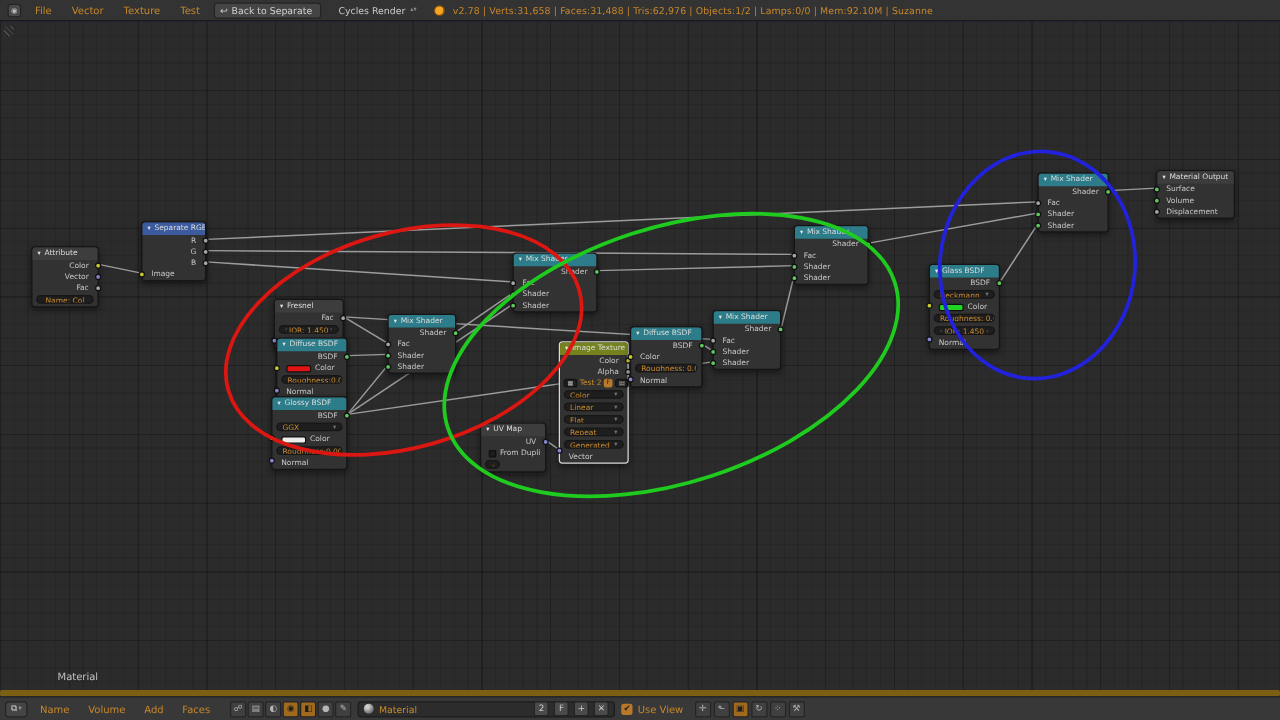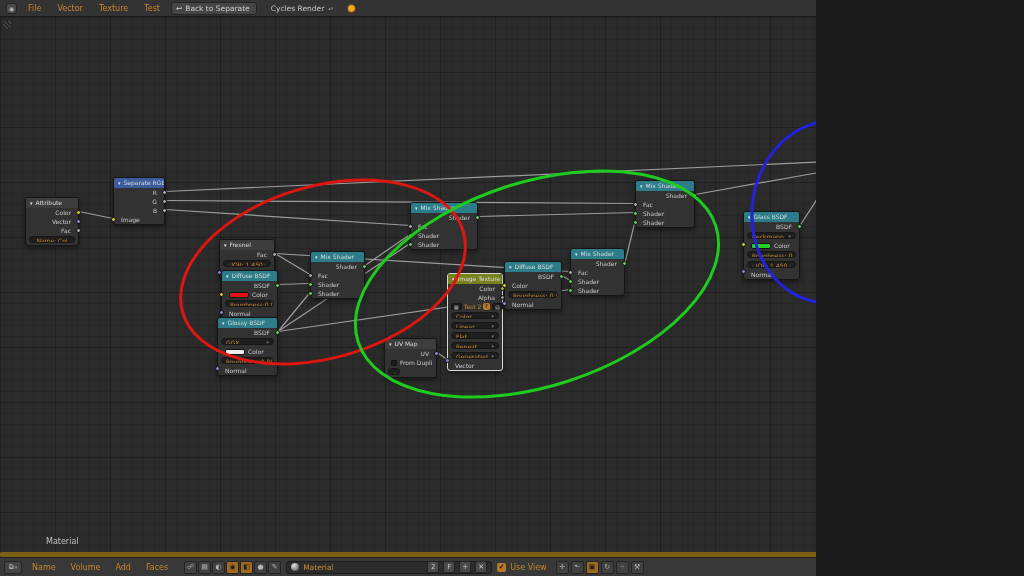--- a/index.html
+++ b/index.html
@@ -4,7 +4,7 @@
 <style>
   * { margin:0; padding:0; box-sizing:border-box; }
   body { background:#1a1a1a; font-family:"DejaVu Sans", sans-serif; }
-  .app { position:relative; width:816px; height:576px; overflow:hidden; background:#1d4ed8; }
+  .app { position:relative; width:1024px; height:576px; overflow:hidden; background:#1d4ed8; }
 
   
   .topbar { position:absolute; left:0; top:0; width:1024px; height:17px; background:#333333;

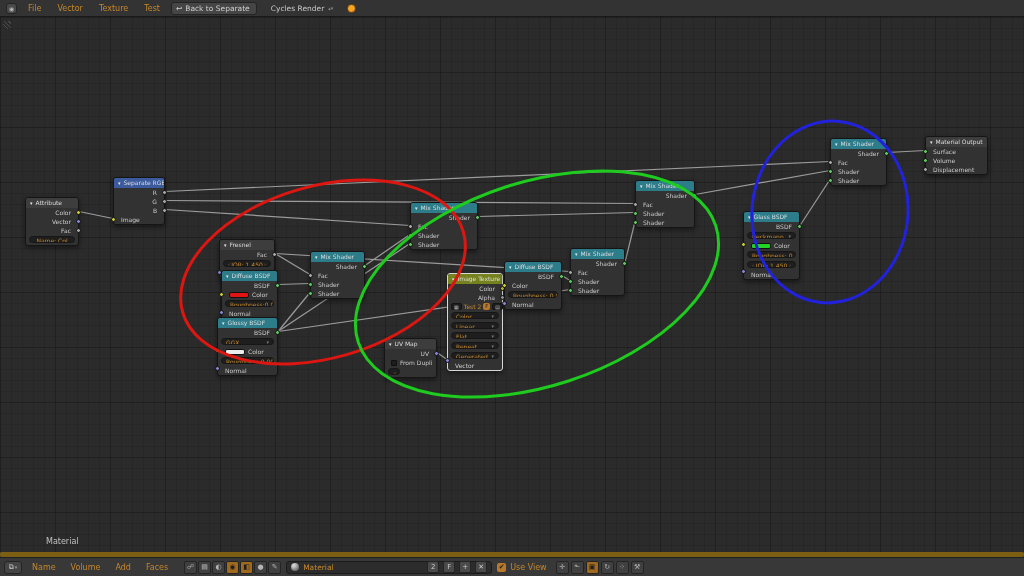--- a/index.html
+++ b/index.html
@@ -107,6 +107,7 @@
         <span class="dd">▴▾</span>
     </span>
     <span class="blender-ball"></span>
+    <span class="stats">v2.78 | Verts:31,658 | Faces:31,488 | Tris:62,976 | Objects:1/2 | Lamps:0/0 | Mem:92.10M | Suzanne</span>
   </div>
 
   <div class="canvas"></div>

